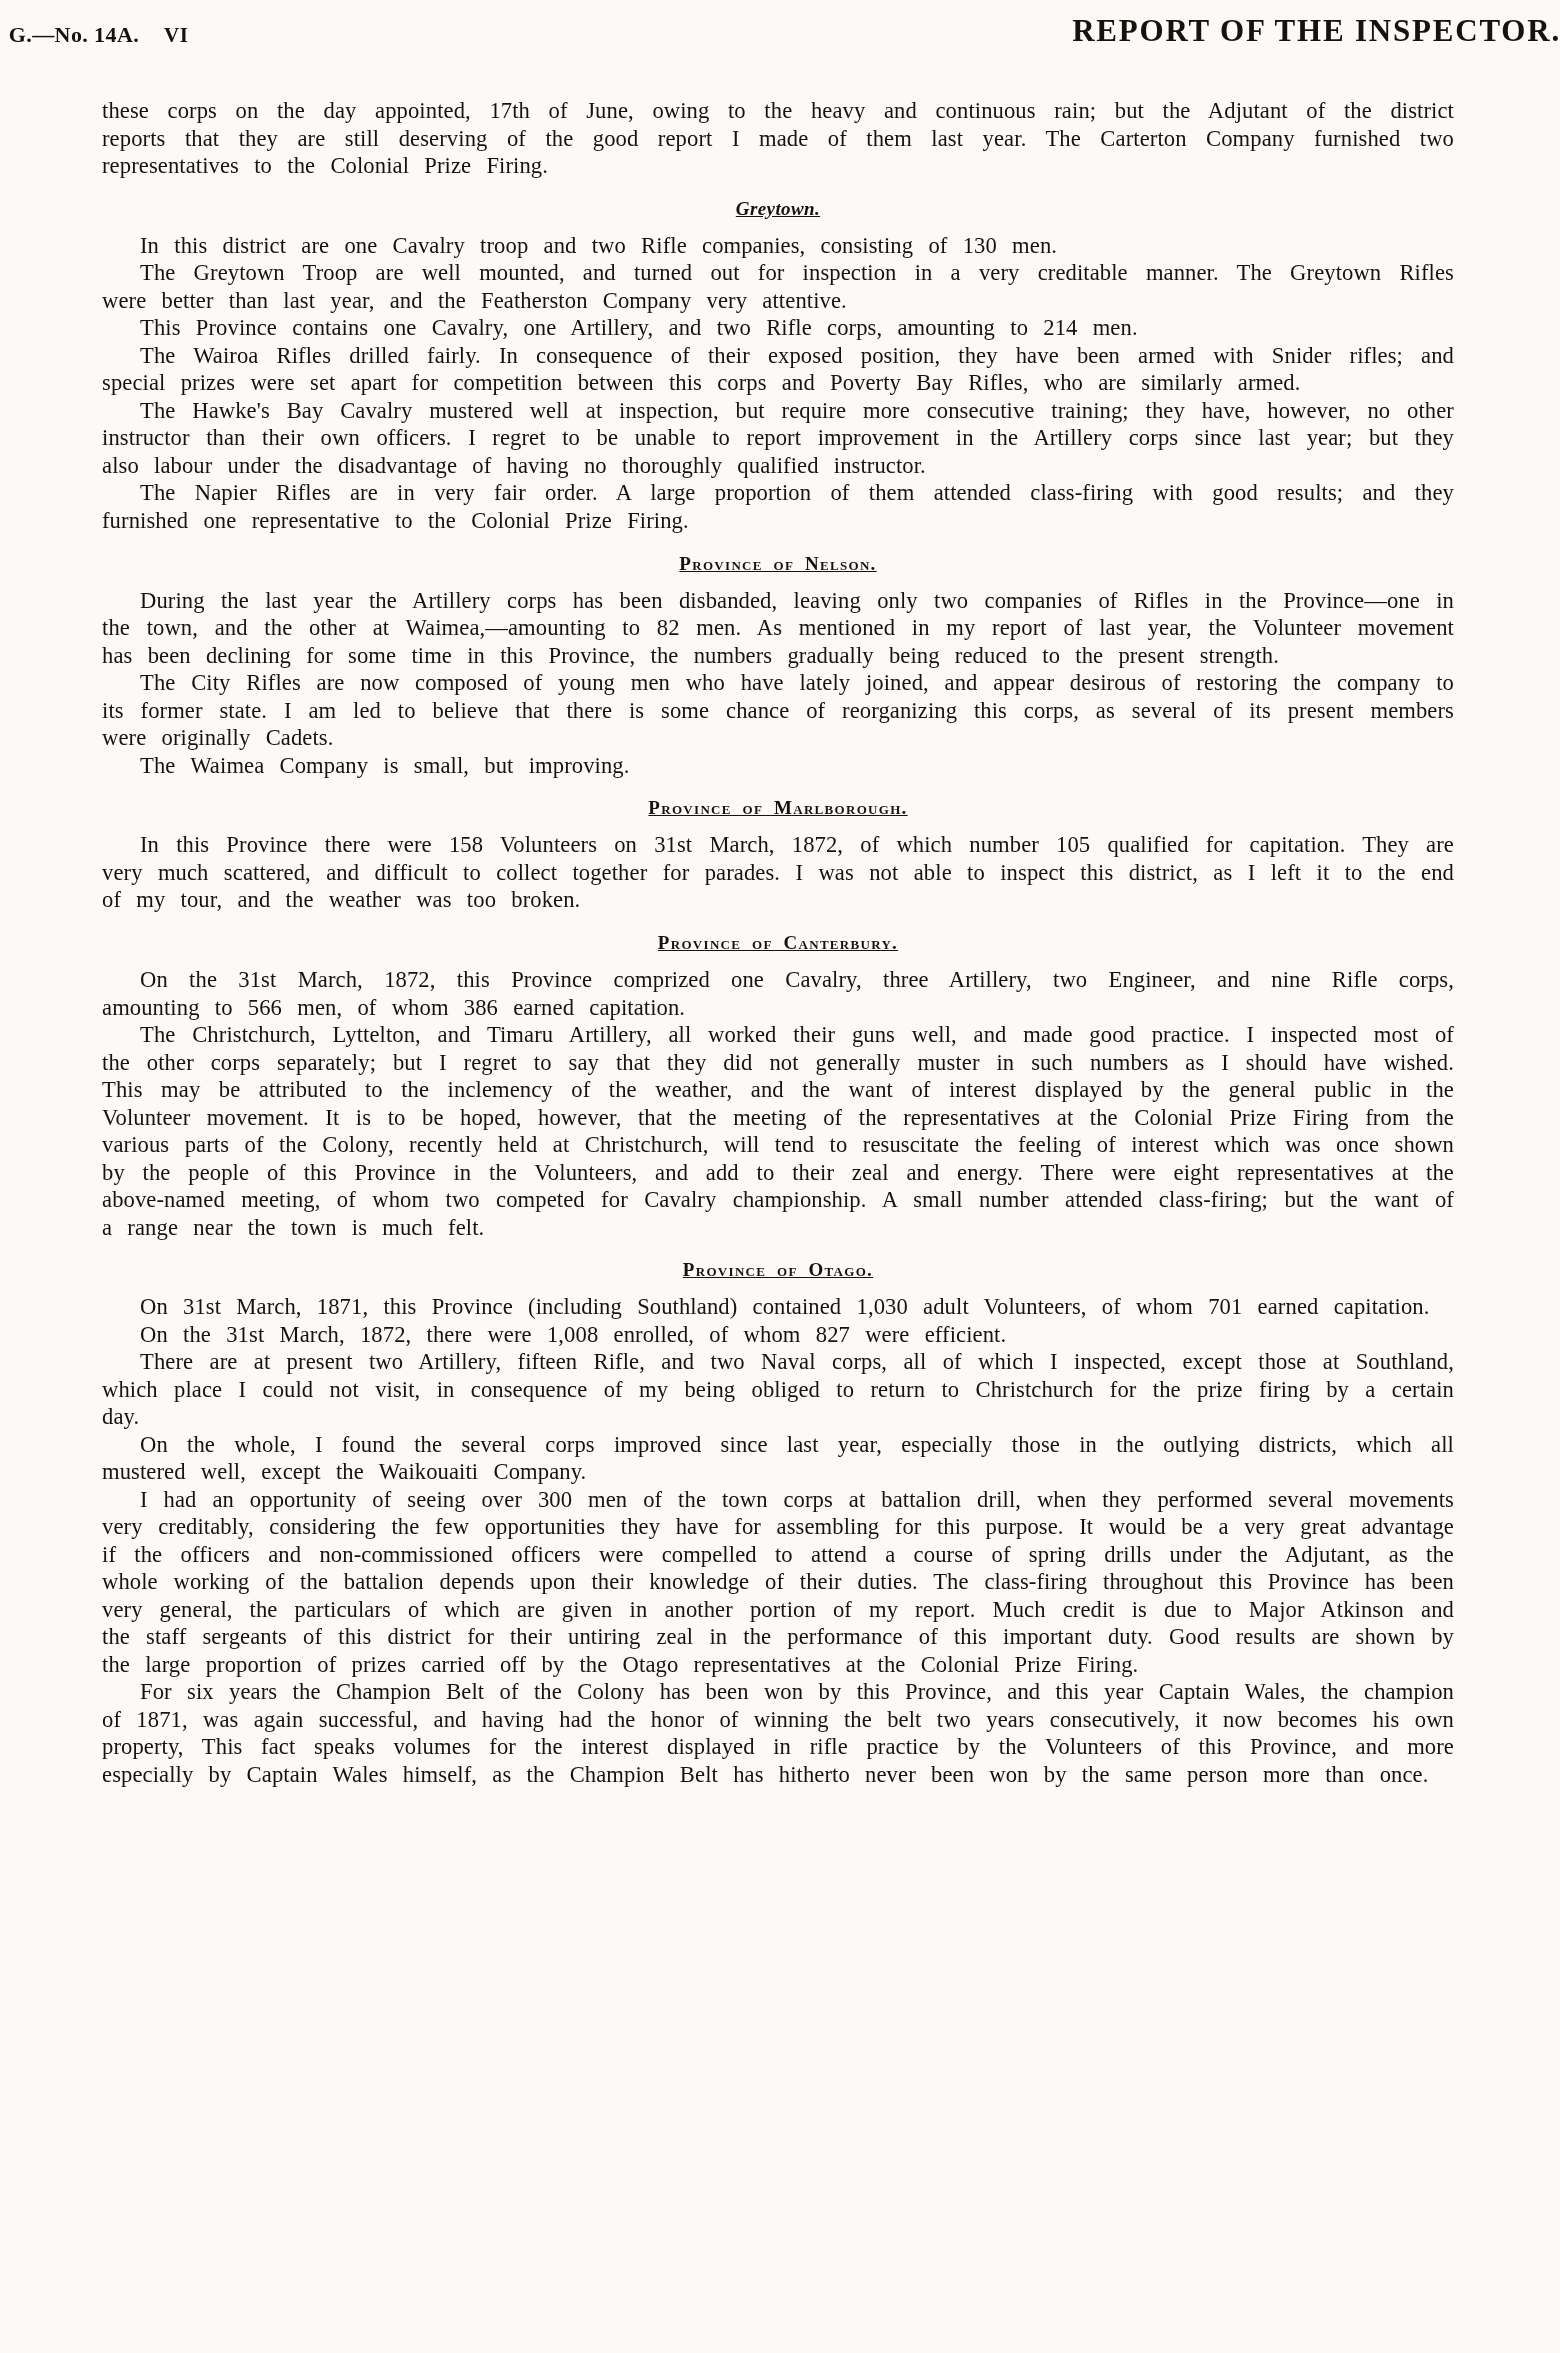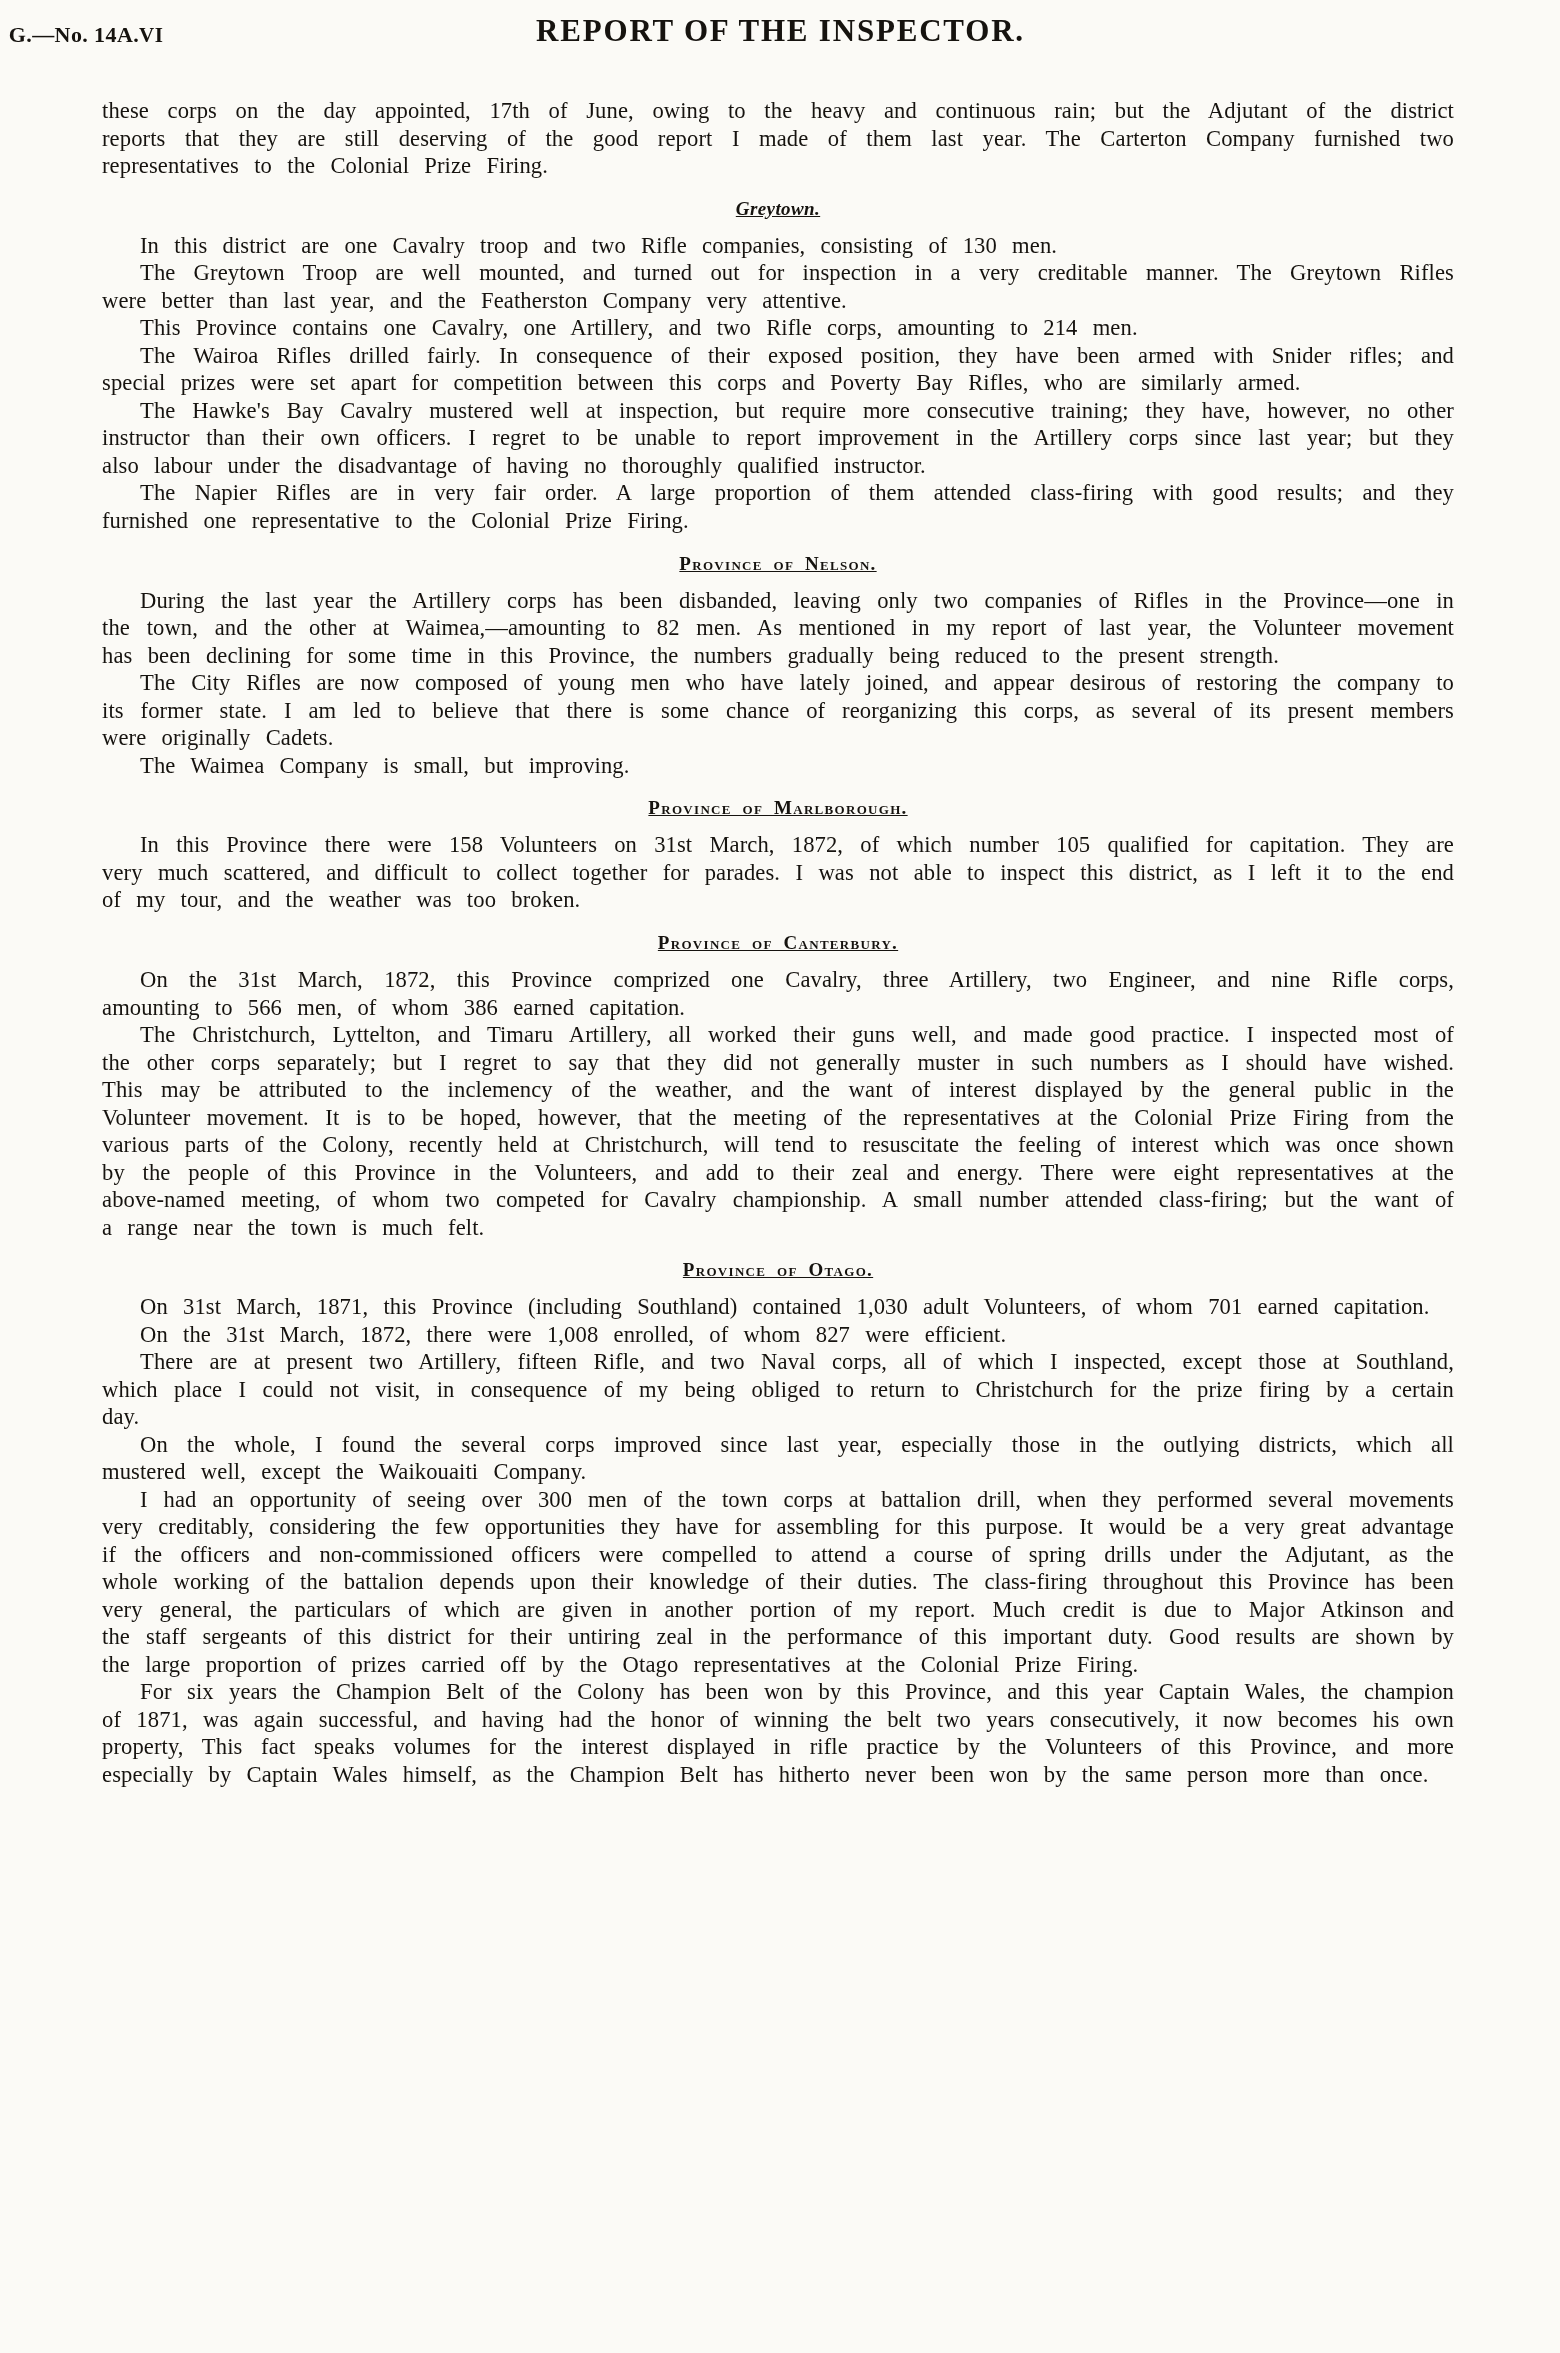--- a/index.html
+++ b/index.html
@@ -30,6 +30,7 @@
   }
   .page-roman {
     font-weight: bold;
+    margin-left: 25px;
     font-size: 21px;
   }
   .doc-title {

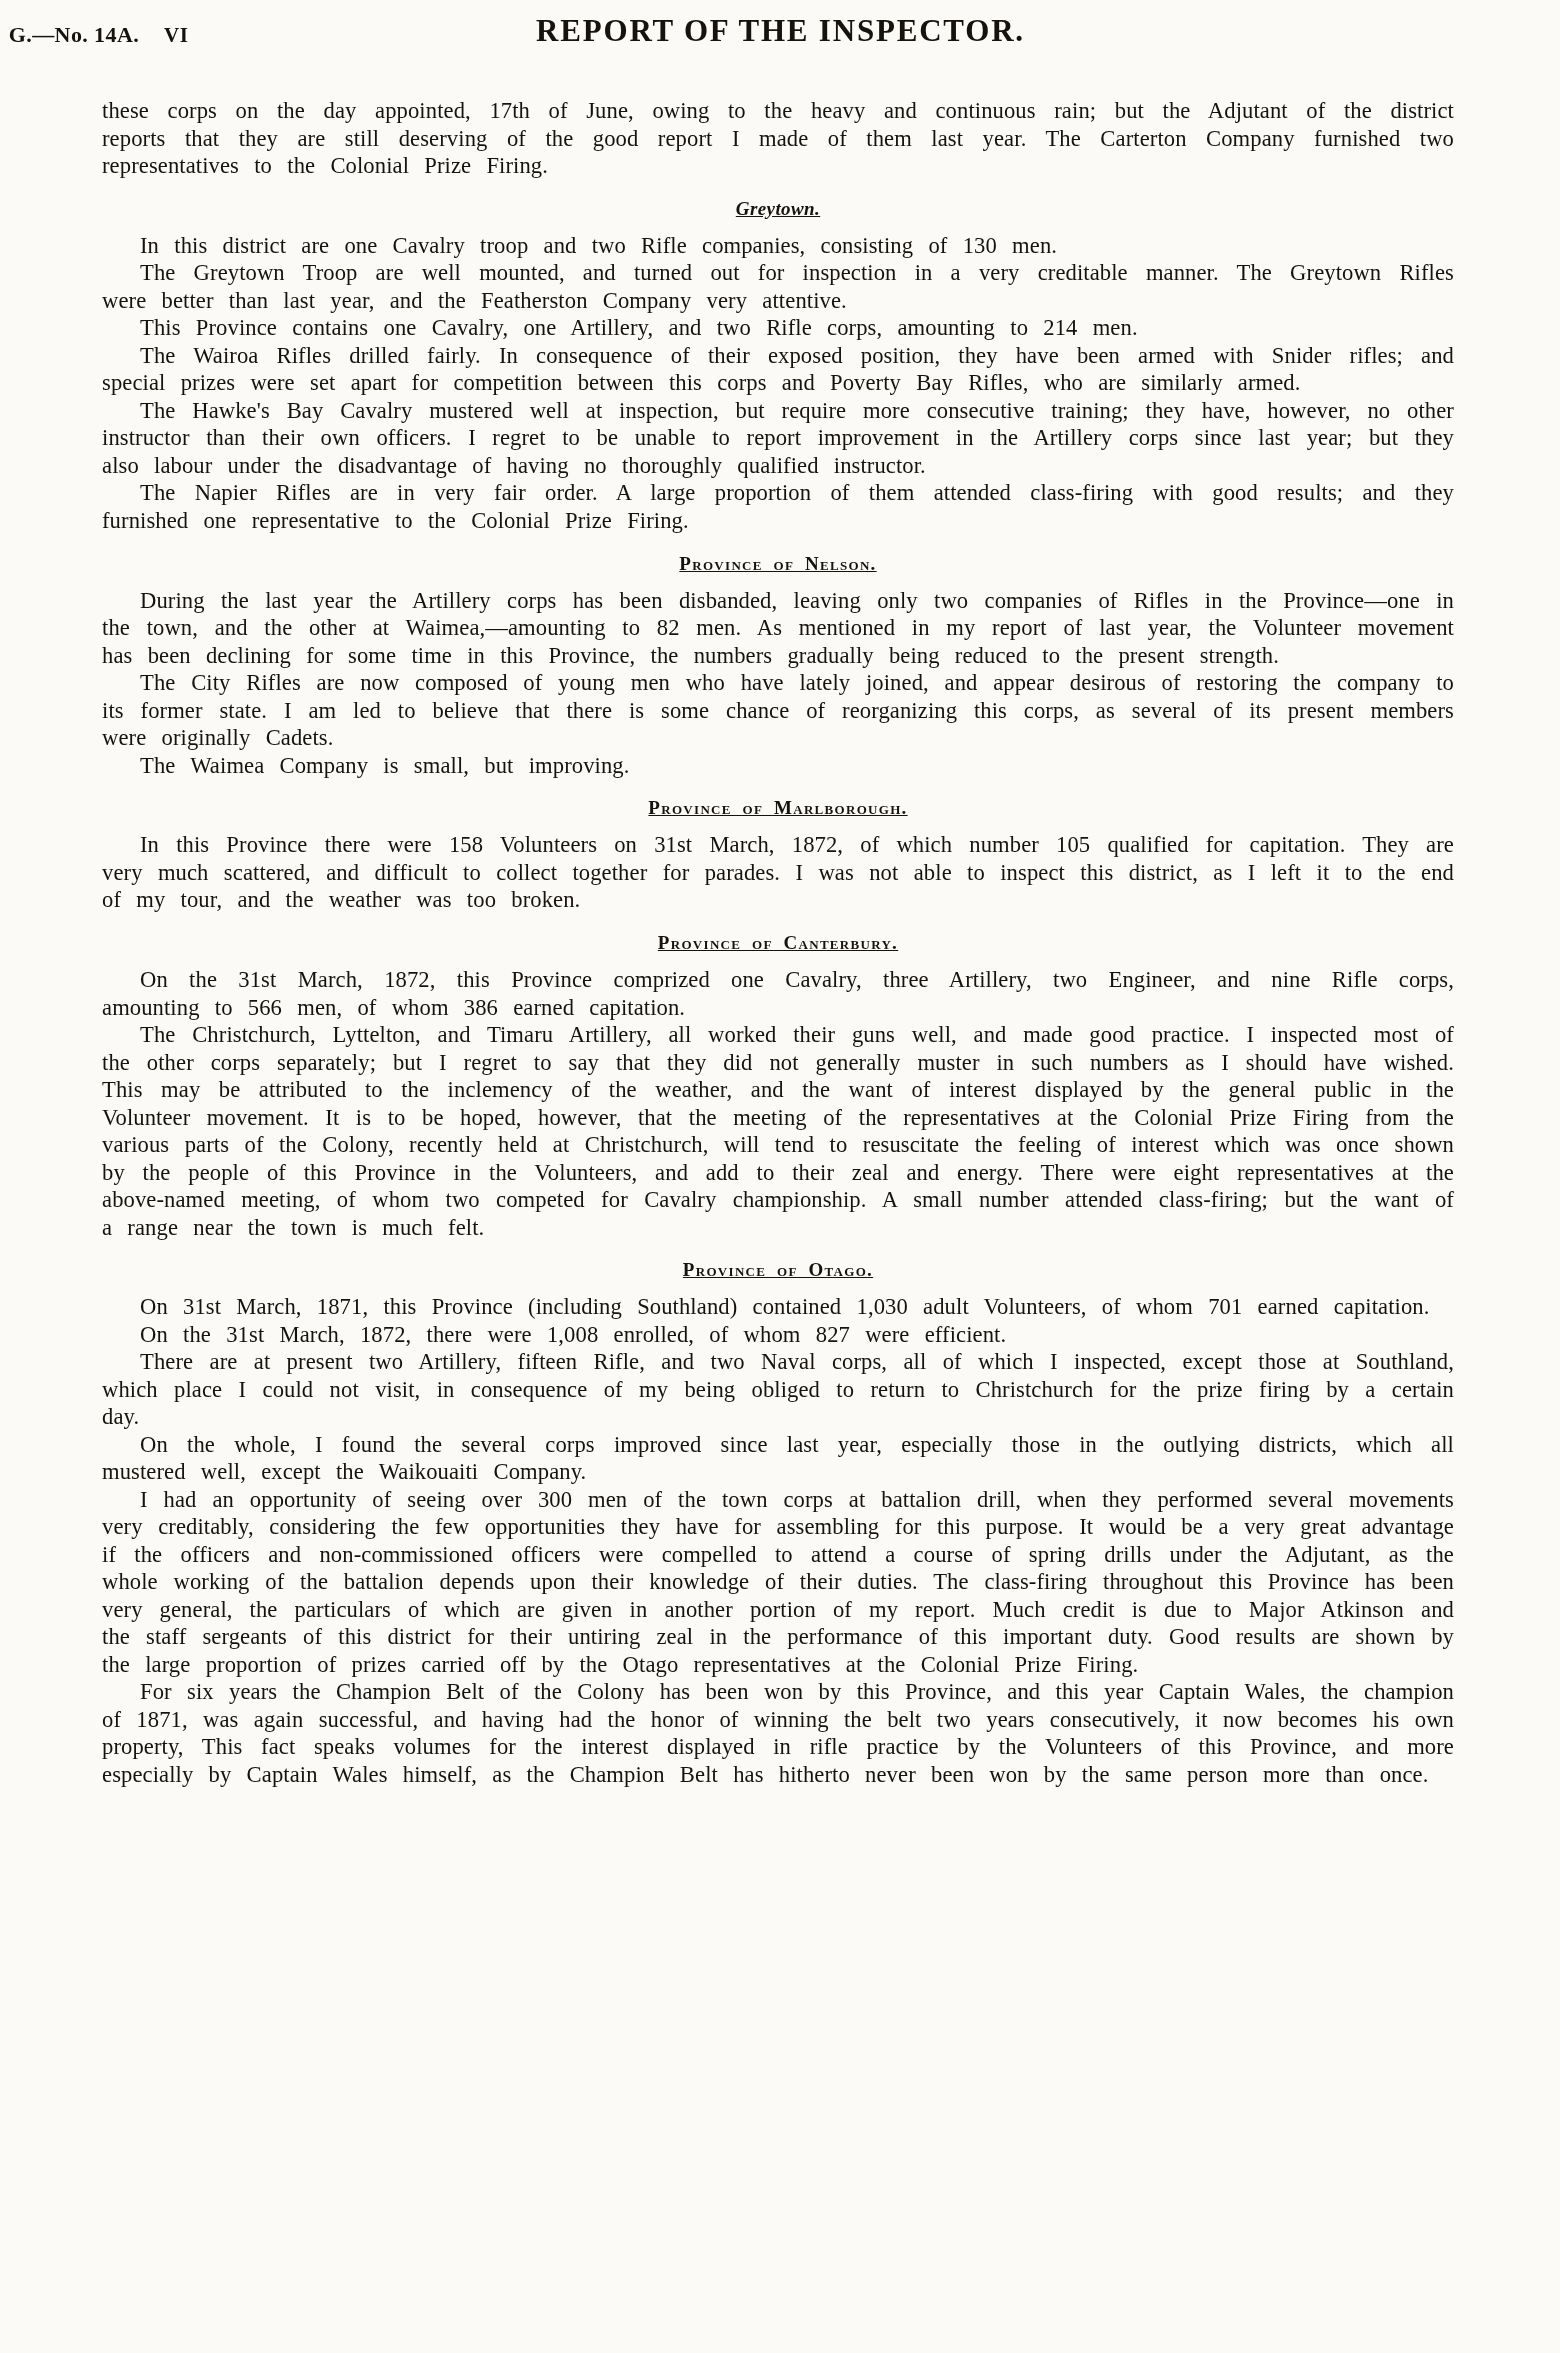--- a/index.html
+++ b/index.html
@@ -34,7 +34,7 @@
     font-size: 21px;
   }
   .doc-title {
-    text-align: center;
+    text-align: right;
     font-size: 31px;
     font-weight: bold;
     letter-spacing: 1.8px;

